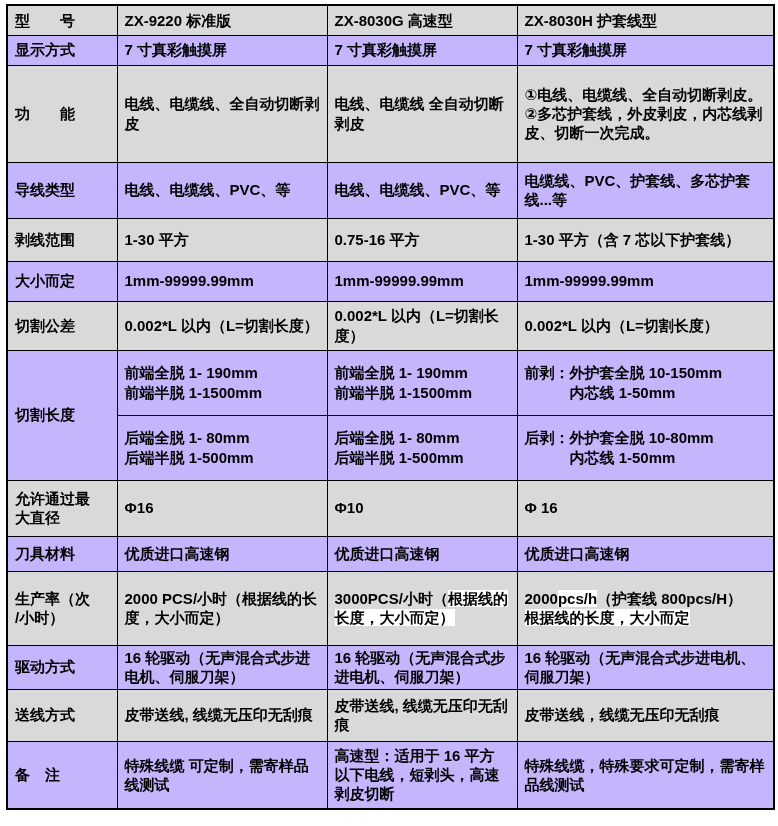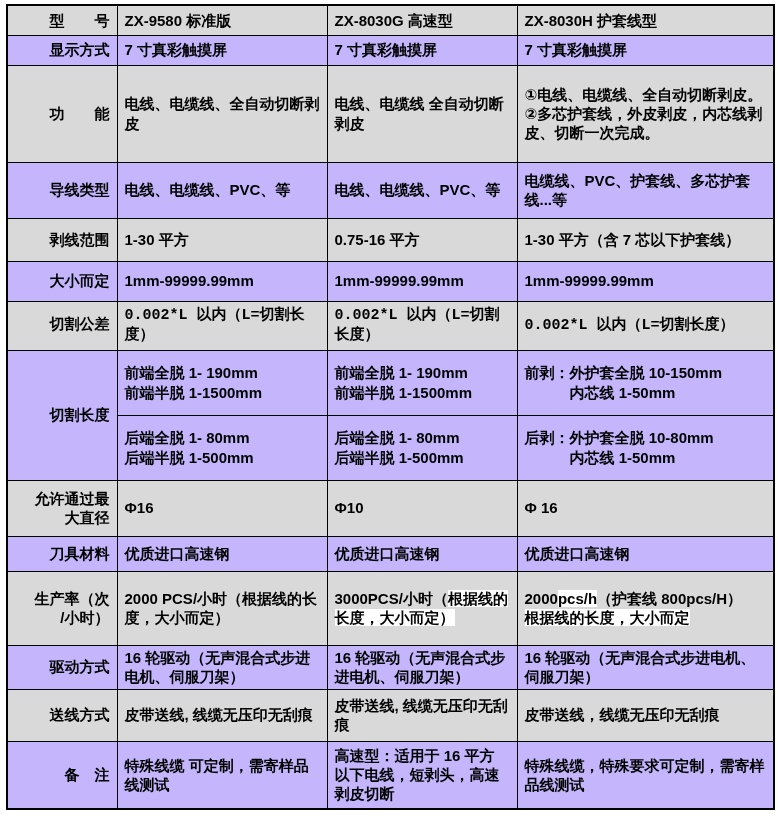--- a/index.html
+++ b/index.html
@@ -32,7 +32,7 @@
     overflow: hidden;
   }
   td.label-cell {
-    text-align: right;
+    text-align: left;
     padding: 2px 3px;
     font-size: 16px;
   }

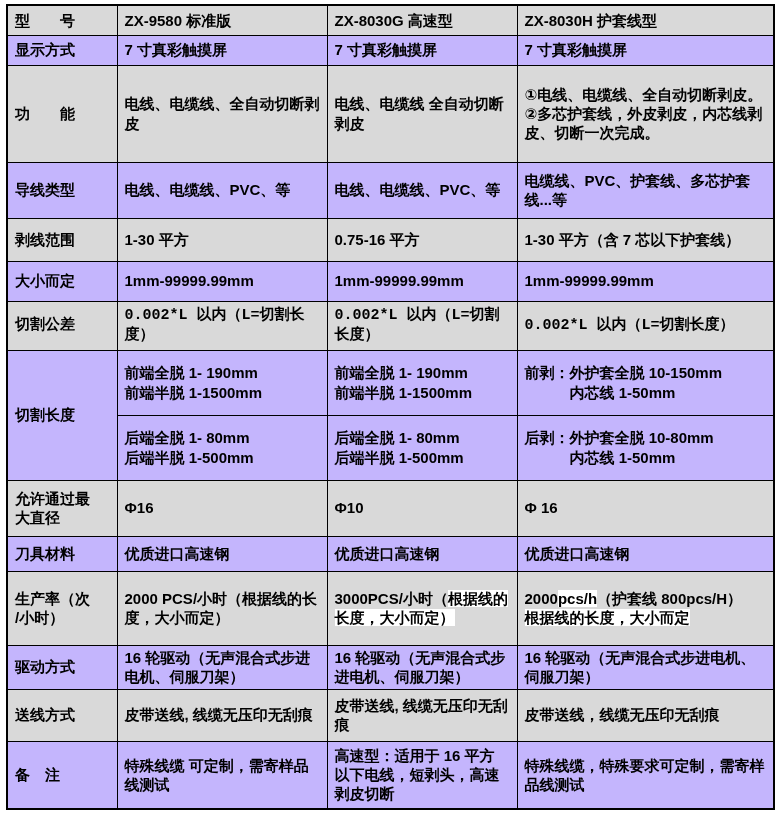--- a/index.html
+++ b/index.html
@@ -58,7 +58,7 @@
             <div class="ln">型　　号</div>
           </td>
           <td class="shaded">
-            <div class="ln">ZX-9580 标准版</div>
+            <div class="ln">ZX-9220 标准版</div>
           </td>
           <td class="shaded">
             <div class="ln">ZX-8030G 高速型</div>

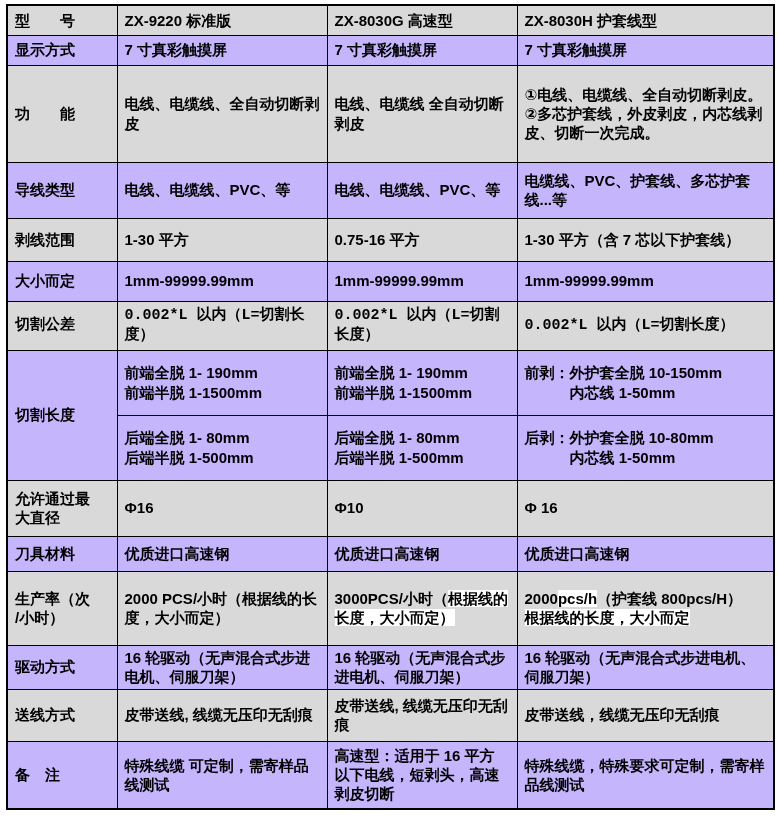--- a/index.html
+++ b/index.html
@@ -138,7 +138,7 @@
             <div class="ln">1mm-99999.99mm</div>
           </td>
         </tr>
-        <tr style="height: 49px; font-family: Liberation Mono, monospace;">
+        <tr style="height: 49px;">
           <td class="label-cell shaded">
             <div class="ln">切割公差</div>
           </td>

